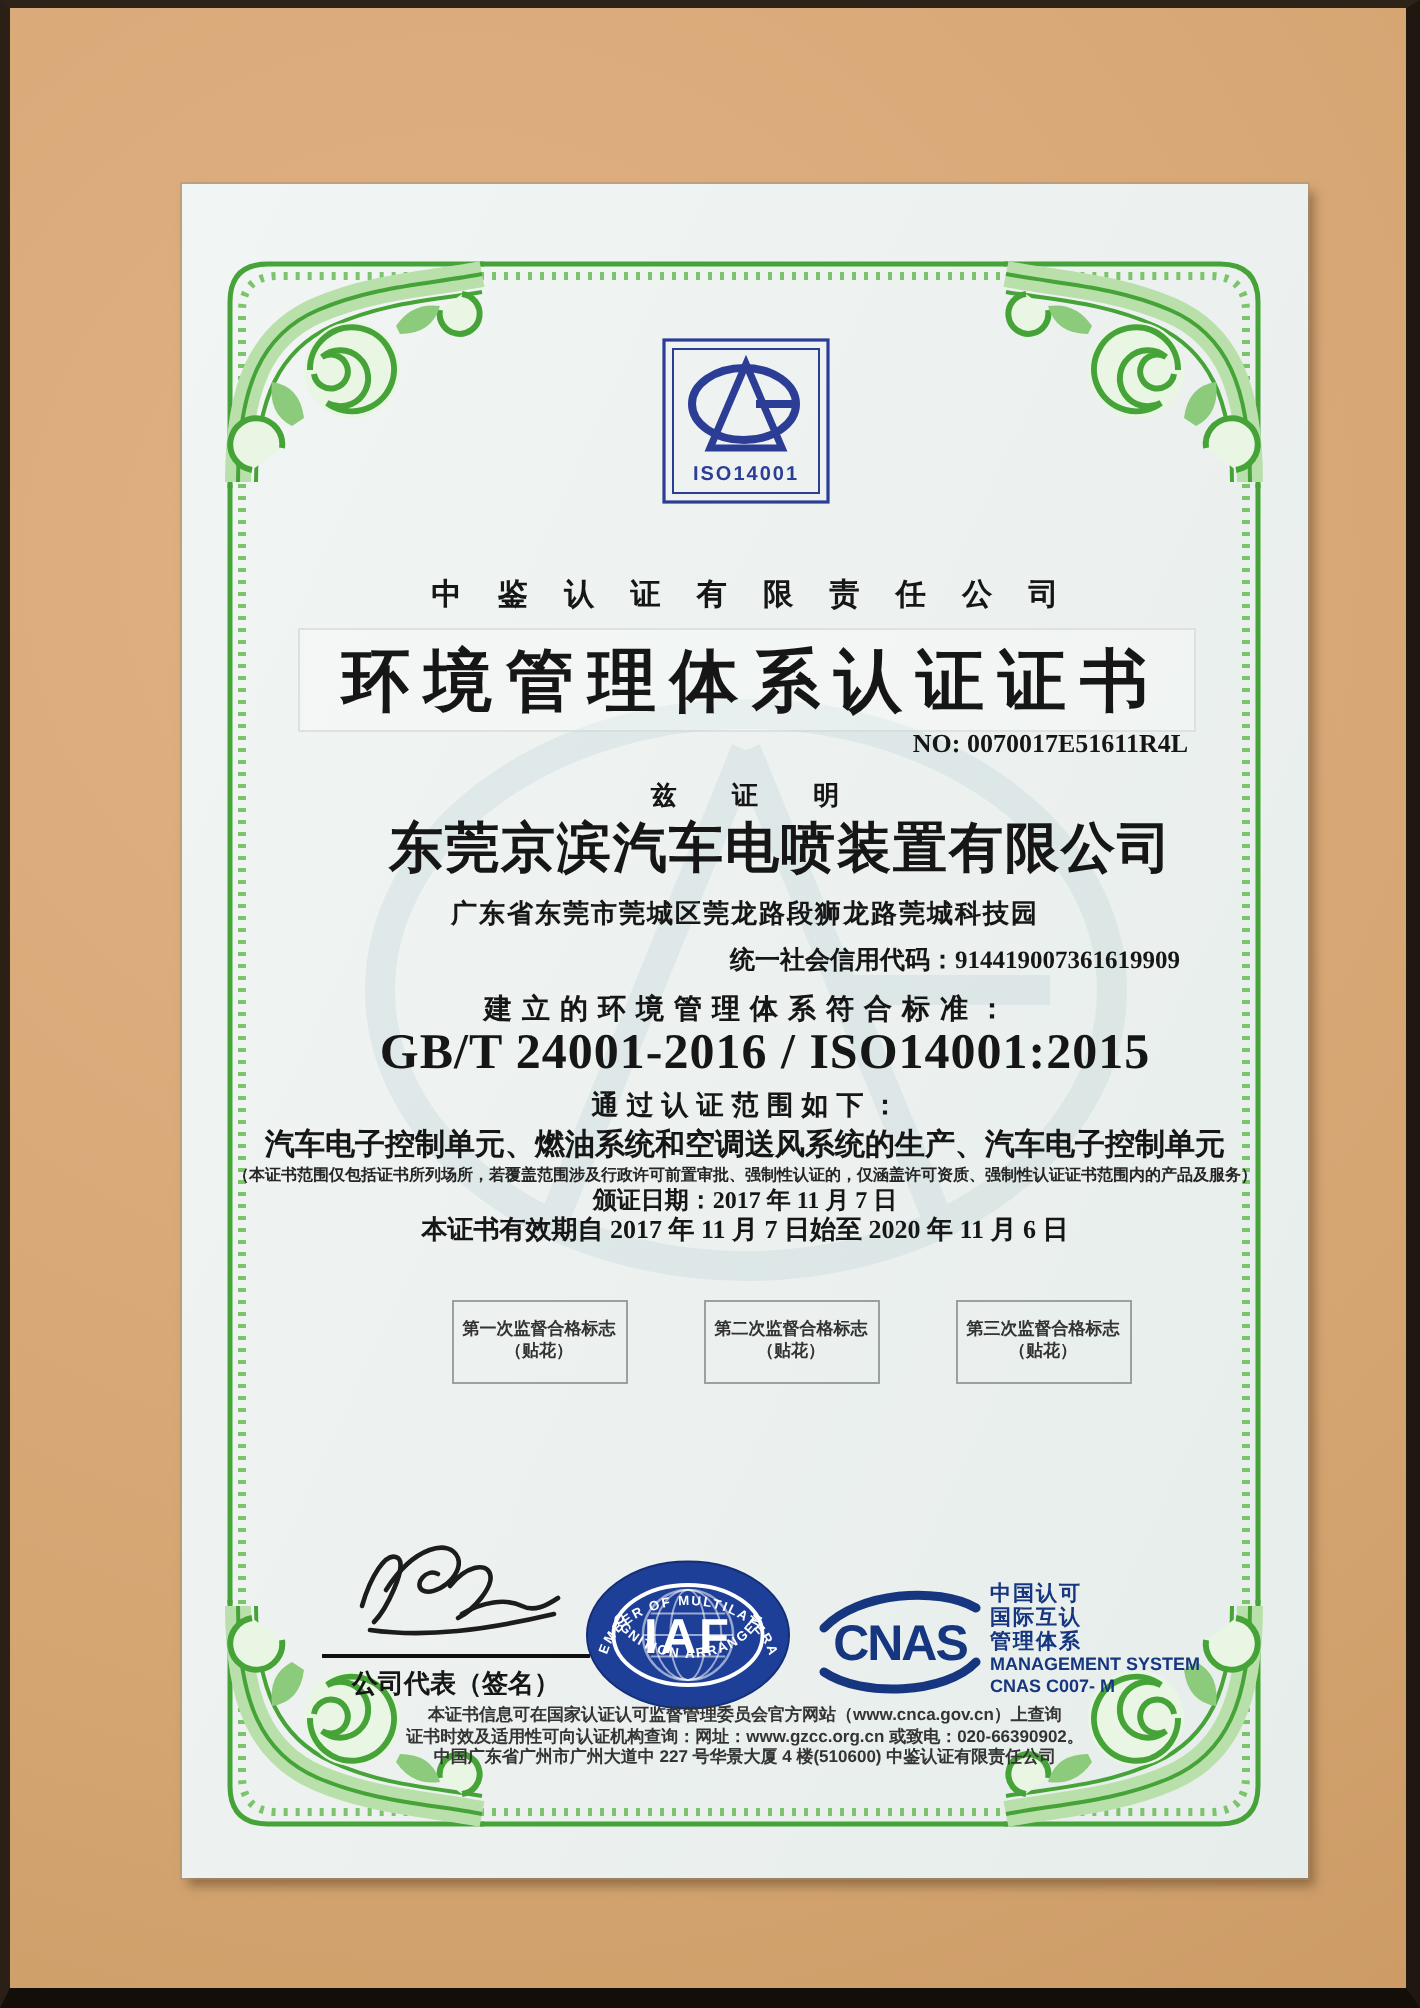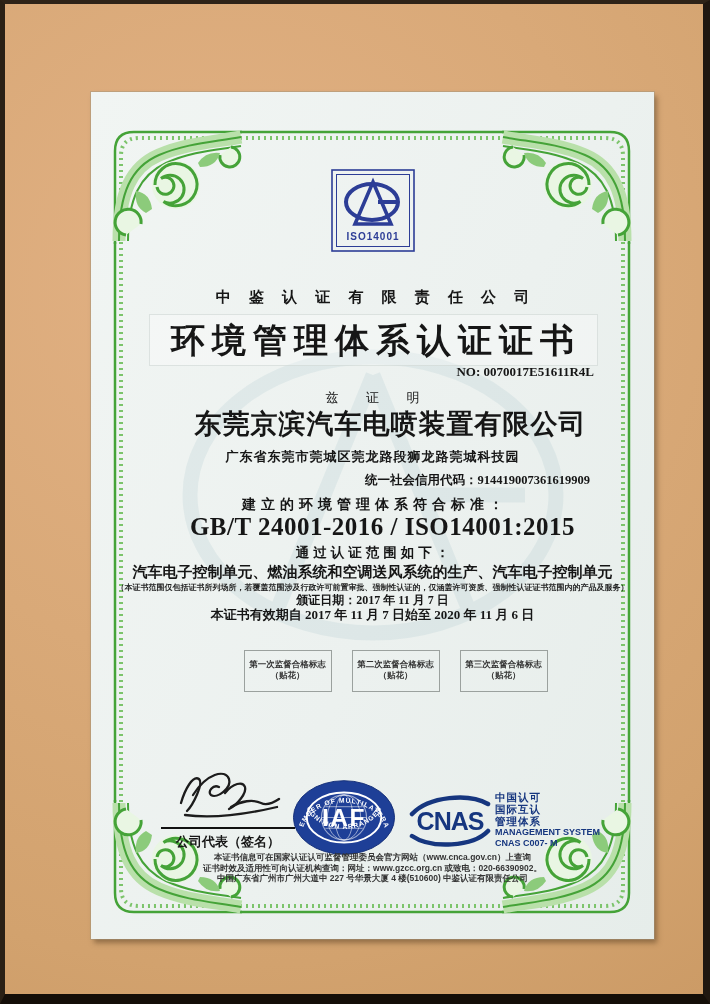--- a/index.html
+++ b/index.html
@@ -28,7 +28,7 @@
     background:rgba(255,255,255,.3);}
   .title{top:226px;font-size:34px;font-weight:bold;letter-spacing:7px;text-indent:7px;}
   .certno{top:272px;right:60px;font-size:13px;font-weight:bold;}
-  .certify{top:297px;font-size:13px;font-weight:normal;letter-spacing:12px;text-indent:12px;}
+  .certify{top:297px;font-size:13px;font-weight:bold;letter-spacing:12px;text-indent:12px;}
   .company{top:314px;font-size:27px;font-weight:600;letter-spacing:1px;padding-left:36px;}
   .address{top:356px;font-size:13px;font-weight:bold;letter-spacing:1px;}
   .credit{top:380px;right:64px;font-size:12.5px;font-weight:bold;}

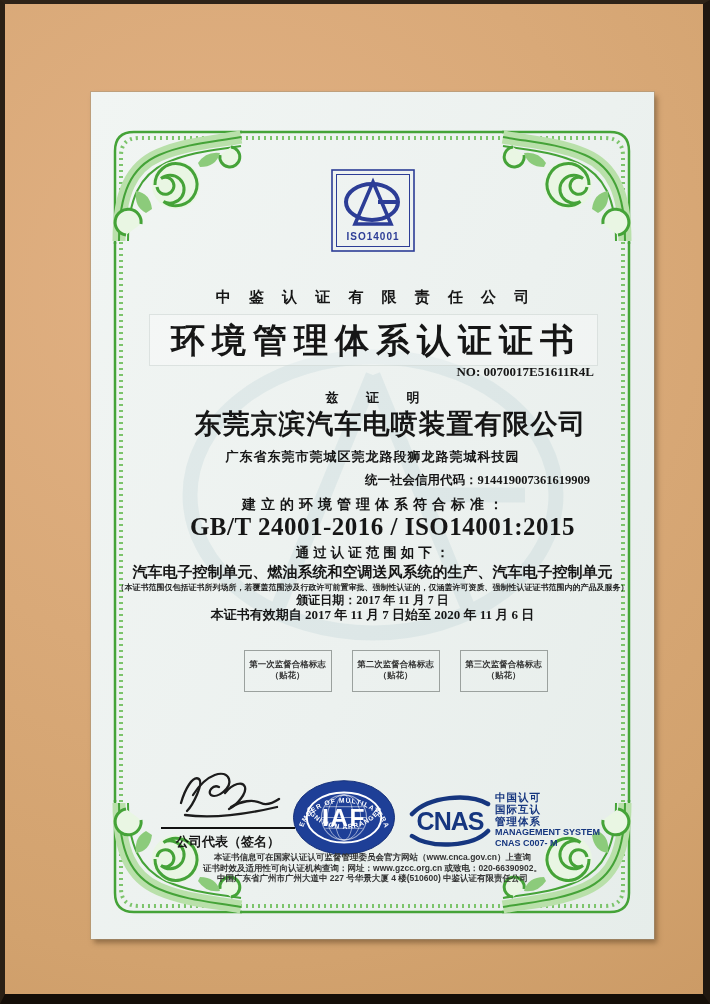--- a/index.html
+++ b/index.html
@@ -41,7 +41,7 @@
   .validity{top:514px;font-size:13px;font-weight:bold;}
   .surv{top:532px;font-size:13px;font-weight:bold;}
   
-  .stamprow{top:558px;left:0;right:0;display:flex;justify-content:center;gap:20px;margin-left:46px;}
+  .stamprow{top:558px;left:0;right:0;display:flex;justify-content:center;gap:38px;margin-left:46px;}
   .stampbox{width:88px;height:42px;border:1px solid #9ba19e;box-sizing:border-box;
     text-align:center;font-size:8.5px;font-weight:bold;color:#333;padding-top:8px;line-height:11px;}
   

